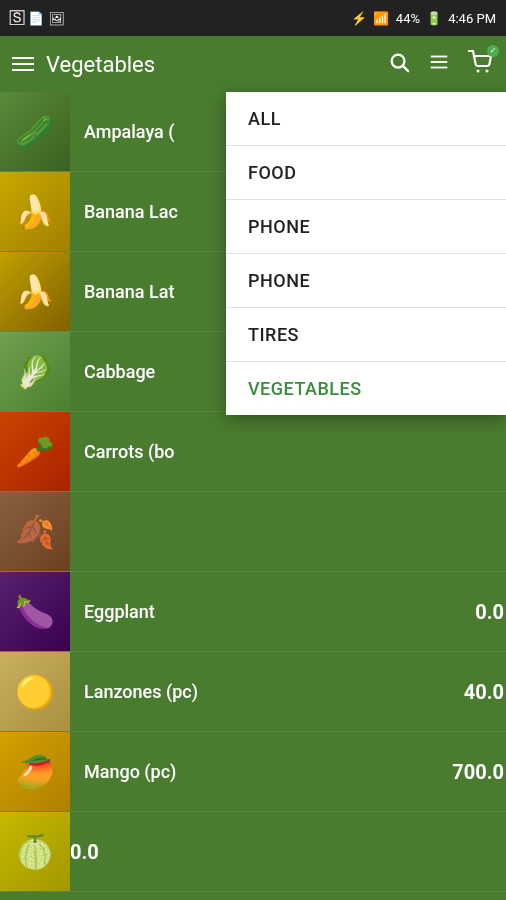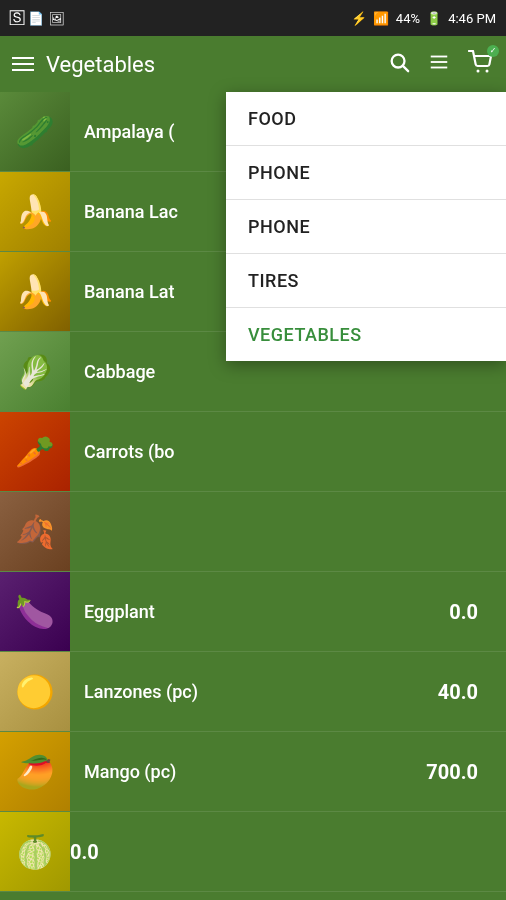--- a/index.html
+++ b/index.html
@@ -297,6 +297,7 @@
   </div>
 
 <div class="dropdown-overlay" id="dropdown">
+<div class="dropdown-item">ALL</div>
     <div class="dropdown-item">FOOD</div>
     <div class="dropdown-item">PHONE</div>
     <div class="dropdown-item">PHONE</div>

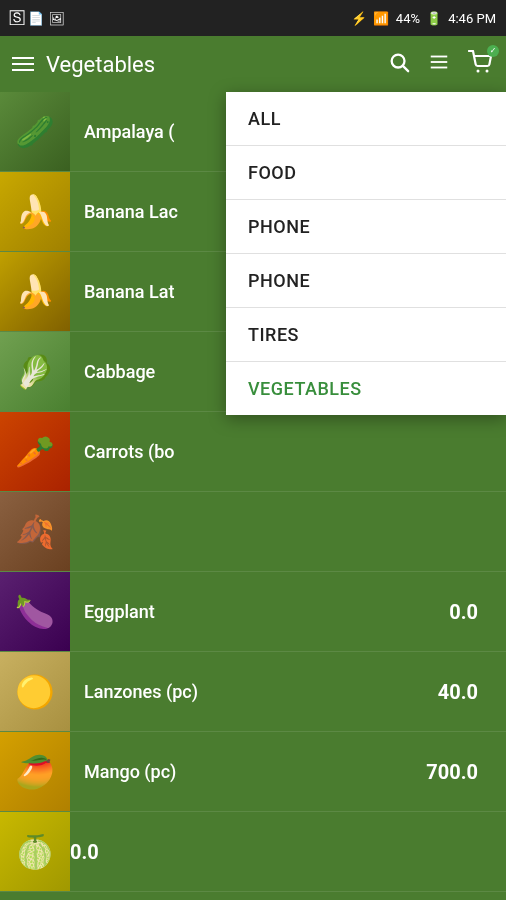--- a/index.html
+++ b/index.html
@@ -115,7 +115,7 @@
       color: white;
       font-size: 20px;
       font-weight: 700;
-      padding-right: 28px;
+      padding-right: 2px;
     }
 
     

